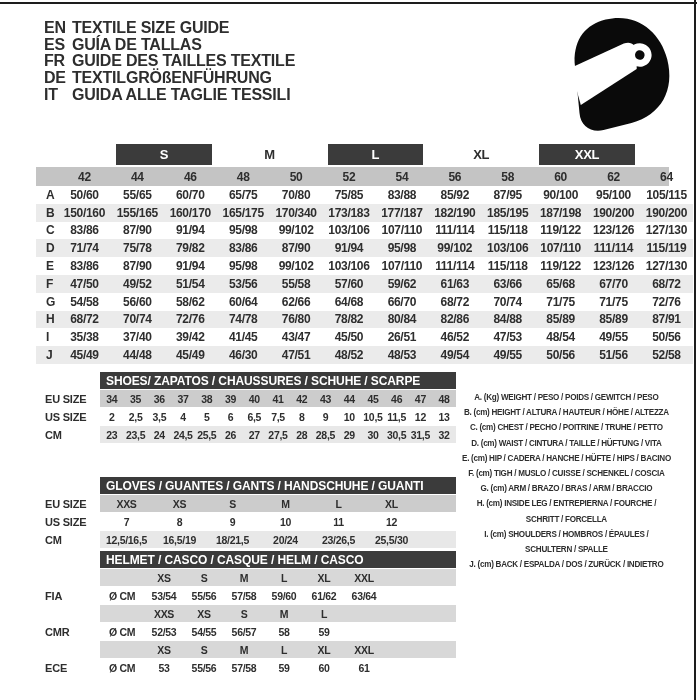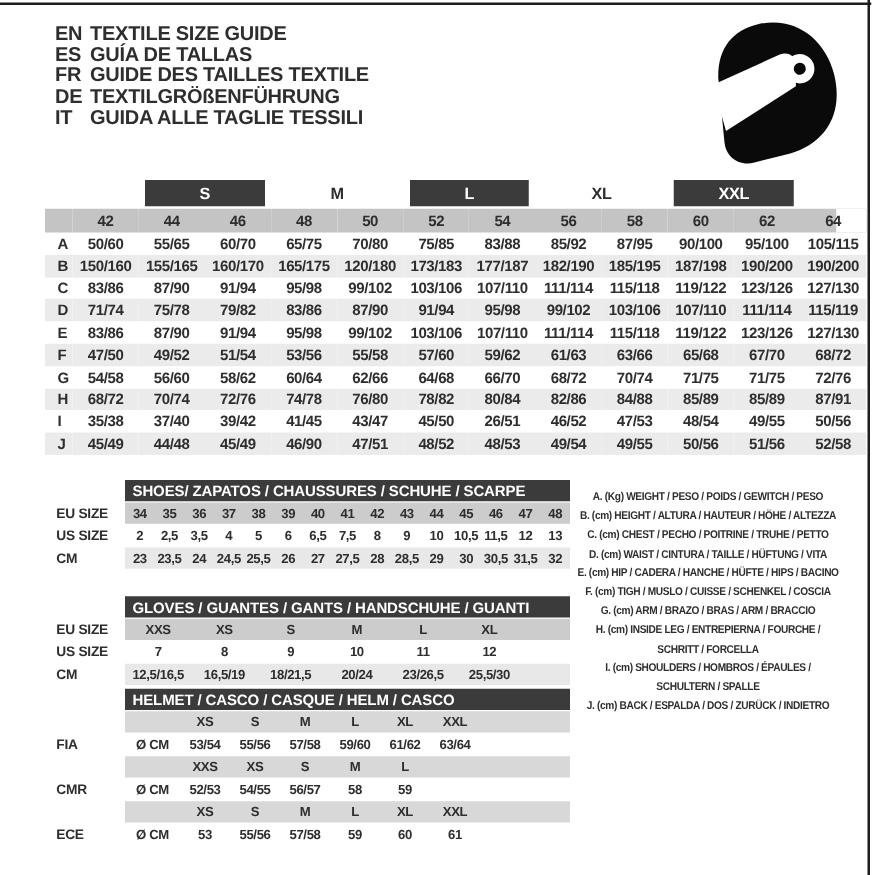--- a/index.html
+++ b/index.html
@@ -152,7 +152,7 @@
           <td>155/165</td>
           <td>160/170</td>
           <td>165/175</td>
-          <td>120/180</td>
+          <td>170/340</td>
           <td>173/183</td>
           <td>177/187</td>
           <td>182/190</td>

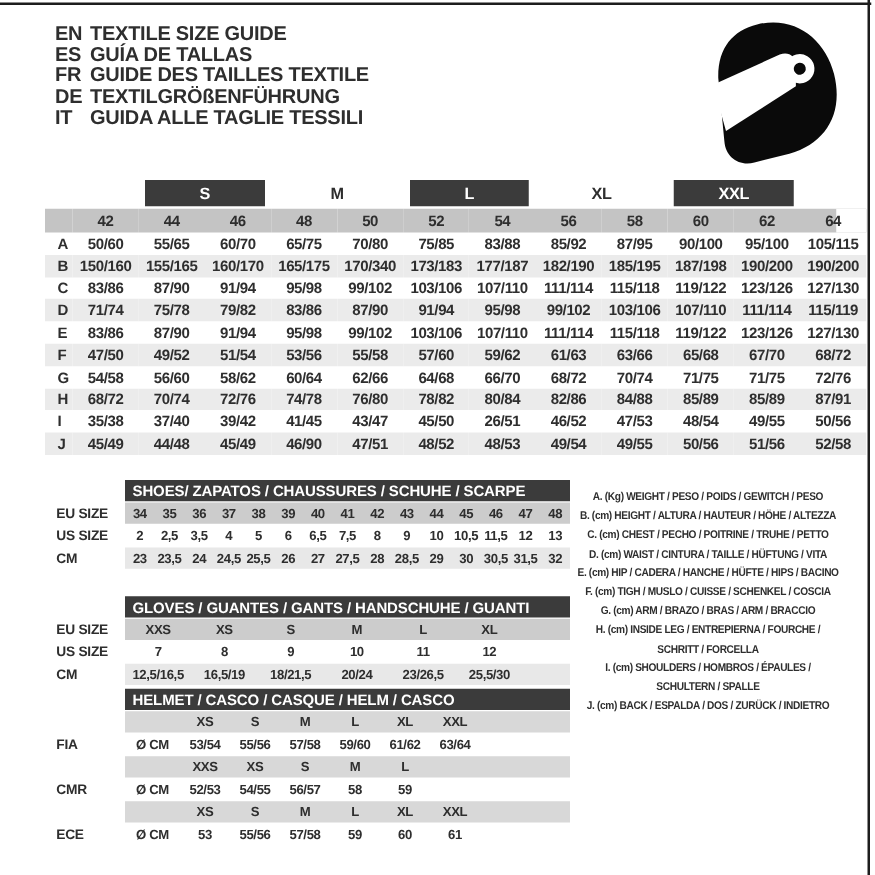--- a/index.html
+++ b/index.html
@@ -271,7 +271,7 @@
           <td>45/49</td>
           <td>44/48</td>
           <td>45/49</td>
-          <td>46/90</td>
+          <td>46/30</td>
           <td>47/51</td>
           <td>48/52</td>
           <td>48/53</td>

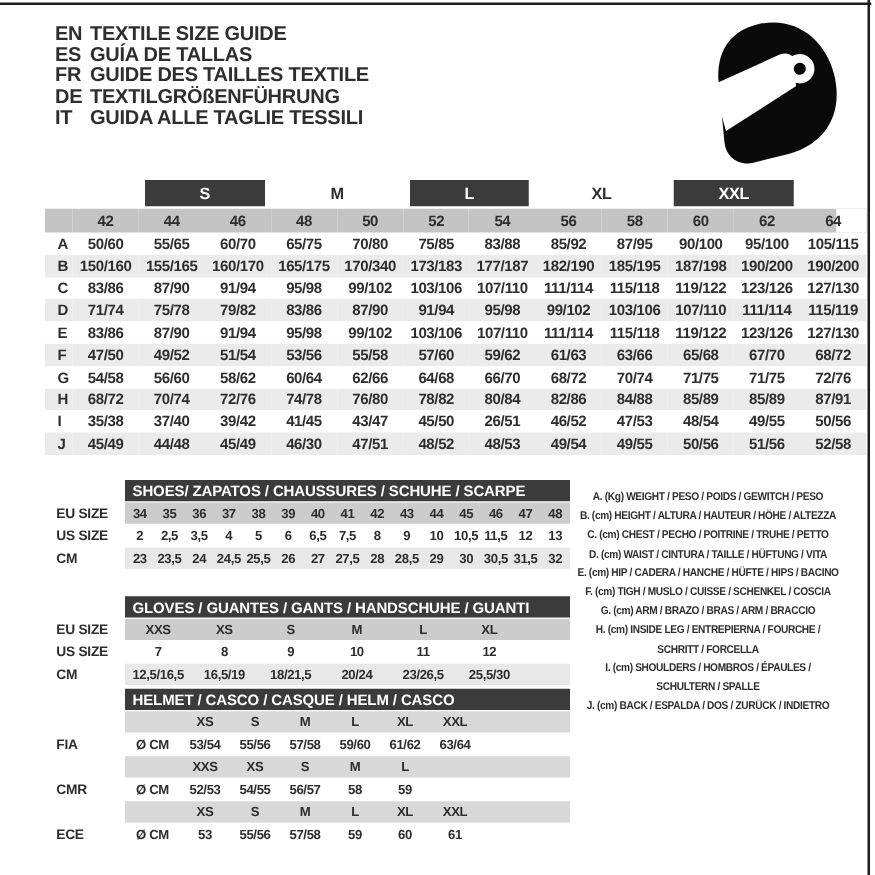--- a/index.html
+++ b/index.html
@@ -35,7 +35,7 @@
 
   
   .block{position:absolute;left:36px;}
-  .block.shoes{top:384px;text-align:center;}
+  .block.shoes{top:372px;text-align:center;}
   .block.gloves{top:477px;}
   .block.helmet{top:551px;}
   .srow{display:flex;height:17px;margin-bottom:1px;align-items:stretch;}

